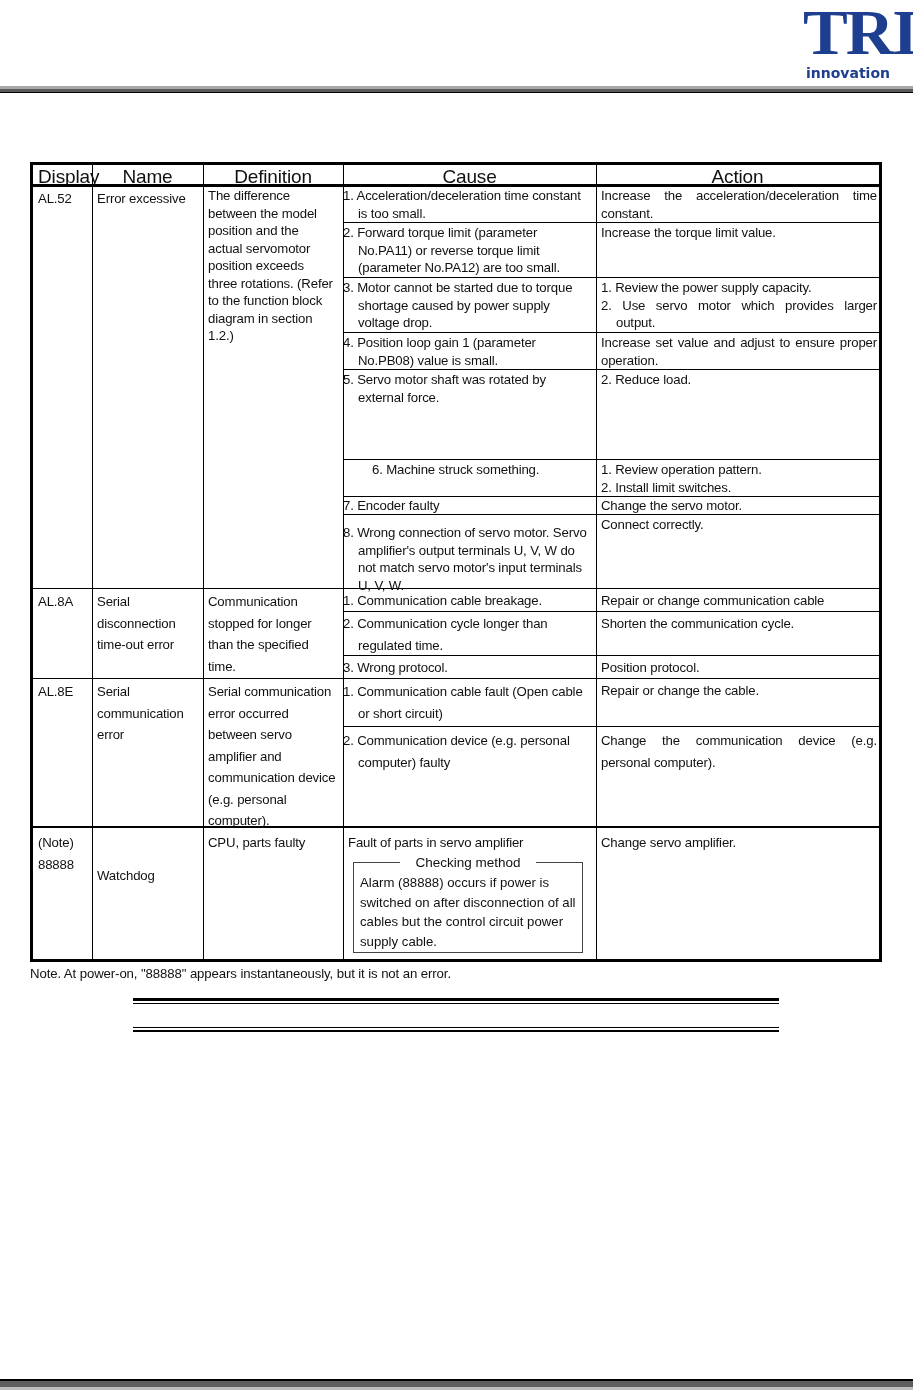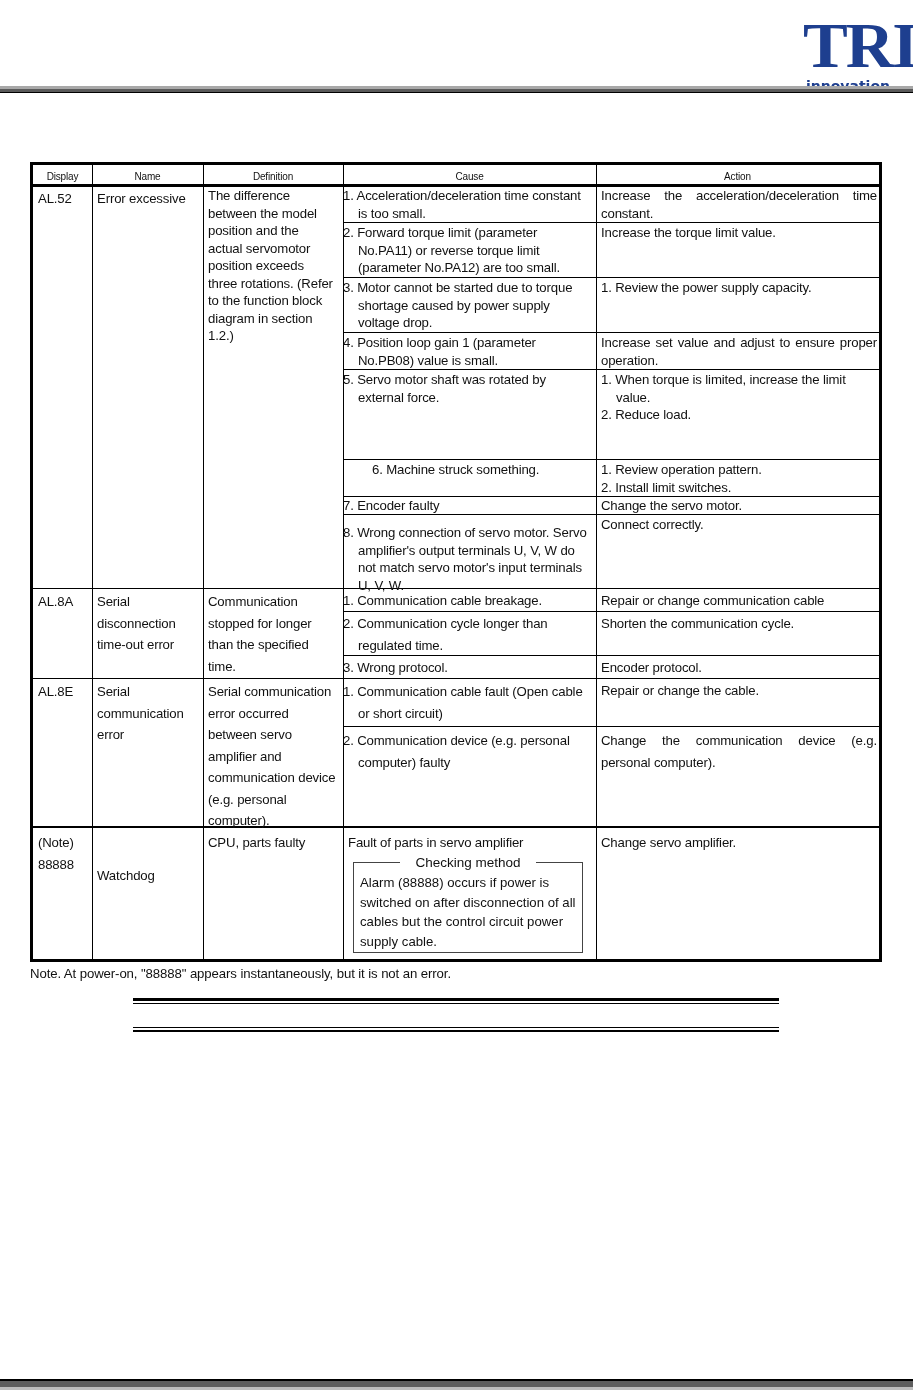--- a/index.html
+++ b/index.html
@@ -6,7 +6,7 @@
   body { width: 913px; height: 1390px; position: relative; overflow: hidden;
          font-family: "Liberation Sans", sans-serif; color: #111; }
   
-  .logo { position: absolute; left: 800px; top: 14px; width: 113px; height: 82px; }
+  .logo { position: absolute; left: 800px; top: 1px; width: 113px; height: 82px; }
   .logo-tri { position: absolute; left: 3px; top: 0; font-family: "Liberation Serif", serif; font-weight: bold;
               font-size: 64px; letter-spacing: -2px; color: #1e3f8f; line-height: 64px; transform: scaleX(1.05); transform-origin: left top; }
   .logo-sub { position: absolute; left: 6px; top: 64px; font-family: "DejaVu Sans", sans-serif; font-weight: bold;

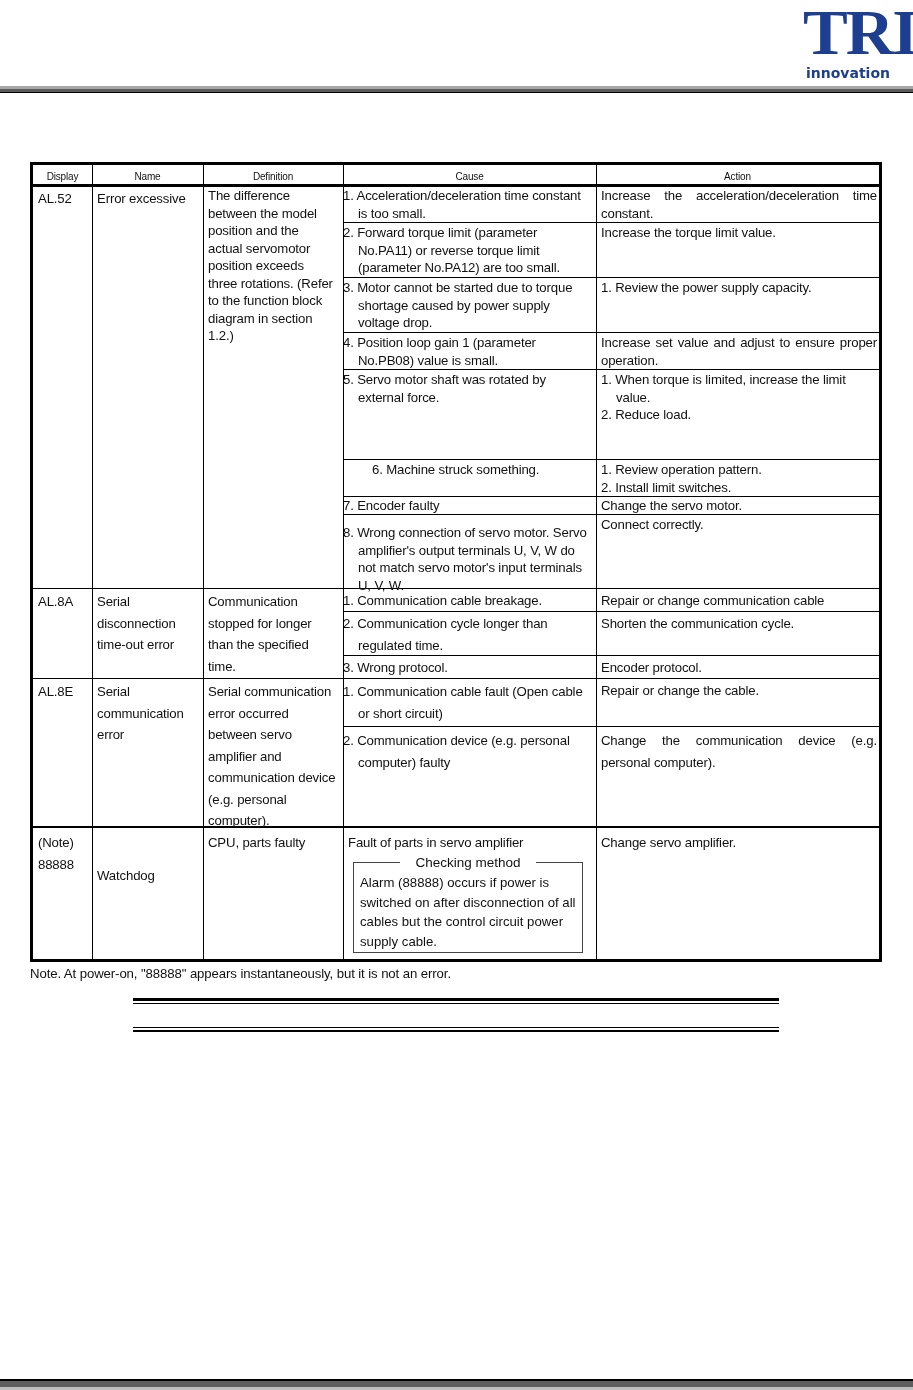--- a/index.html
+++ b/index.html
@@ -23,7 +23,7 @@
          border: 3px solid #000; box-sizing: border-box; }
   .cell { position: absolute; box-sizing: border-box; font-size: 13.2px; line-height: 17.5px;
           padding: 2px 5px; letter-spacing: -0.15px; }
-  .hdr { text-align: center; font-size: 10px; padding-top: 3px; }
+  .hdr { text-align: center; font-size: 19px; padding-top: 3px; }
   .vl { position: absolute; width: 1px; background: #000; }
   .hl { position: absolute; height: 1px; background: #000; }
   .hl2 { position: absolute; height: 3px; background: #000; }

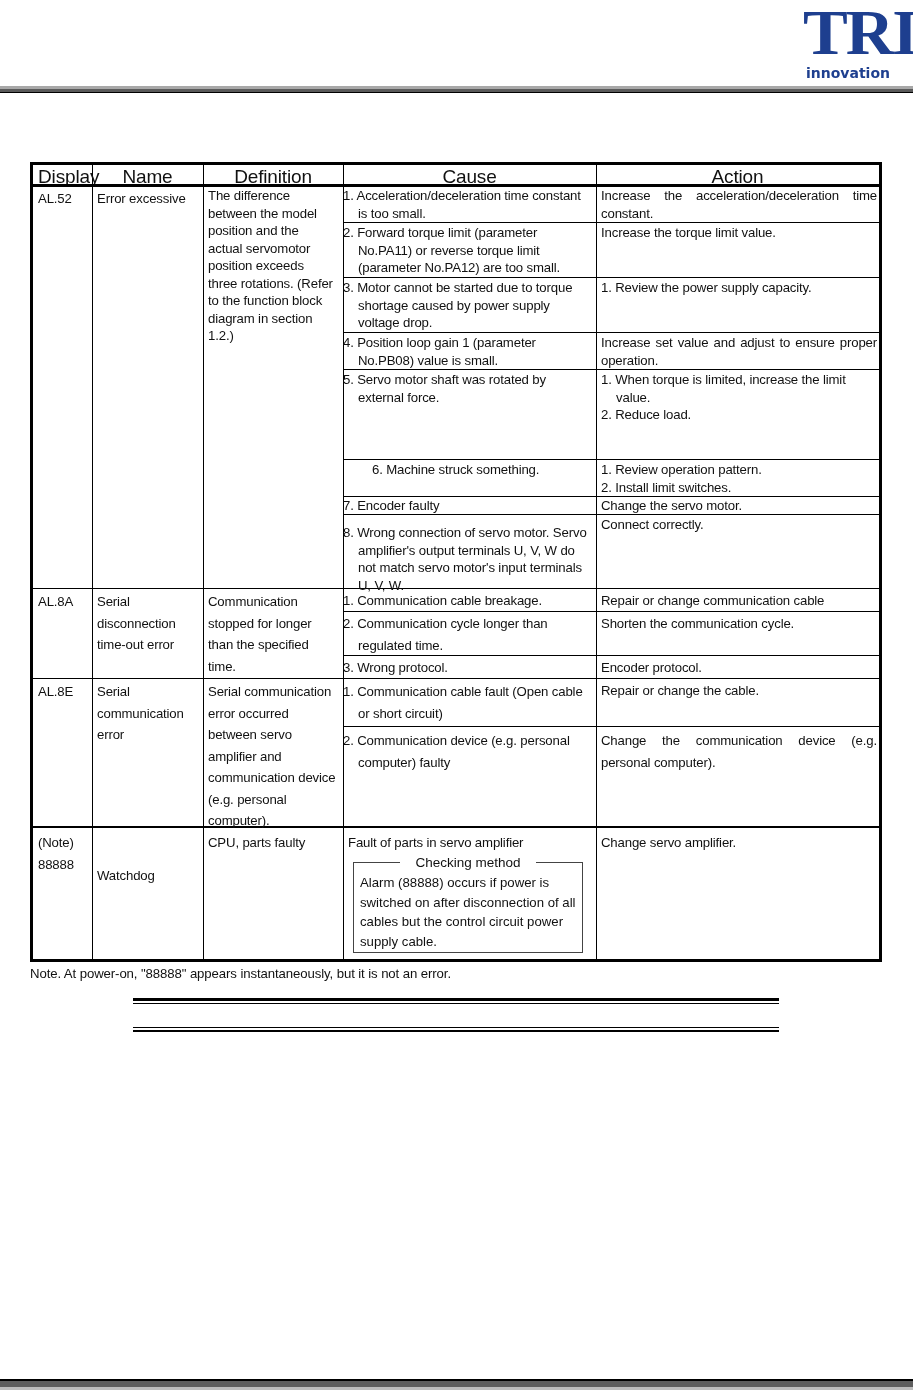--- a/index.html
+++ b/index.html
@@ -92,6 +92,7 @@
 <div class="cell li" style="left:343px; top:277px; width:253px;">3. Motor cannot be started due to torque shortage caused by power supply voltage drop.</div>
 <div class="cell" style="left:596px; top:277px; width:286px;">
   <div class="li">1. Review the power supply capacity.</div>
+  <div class="li just">2. Use servo motor which provides larger output.</div>
 </div>
 
 <div class="cell li" style="left:343px; top:332px; width:253px;">4. Position loop gain 1 (parameter No.PB08) value is small.</div>

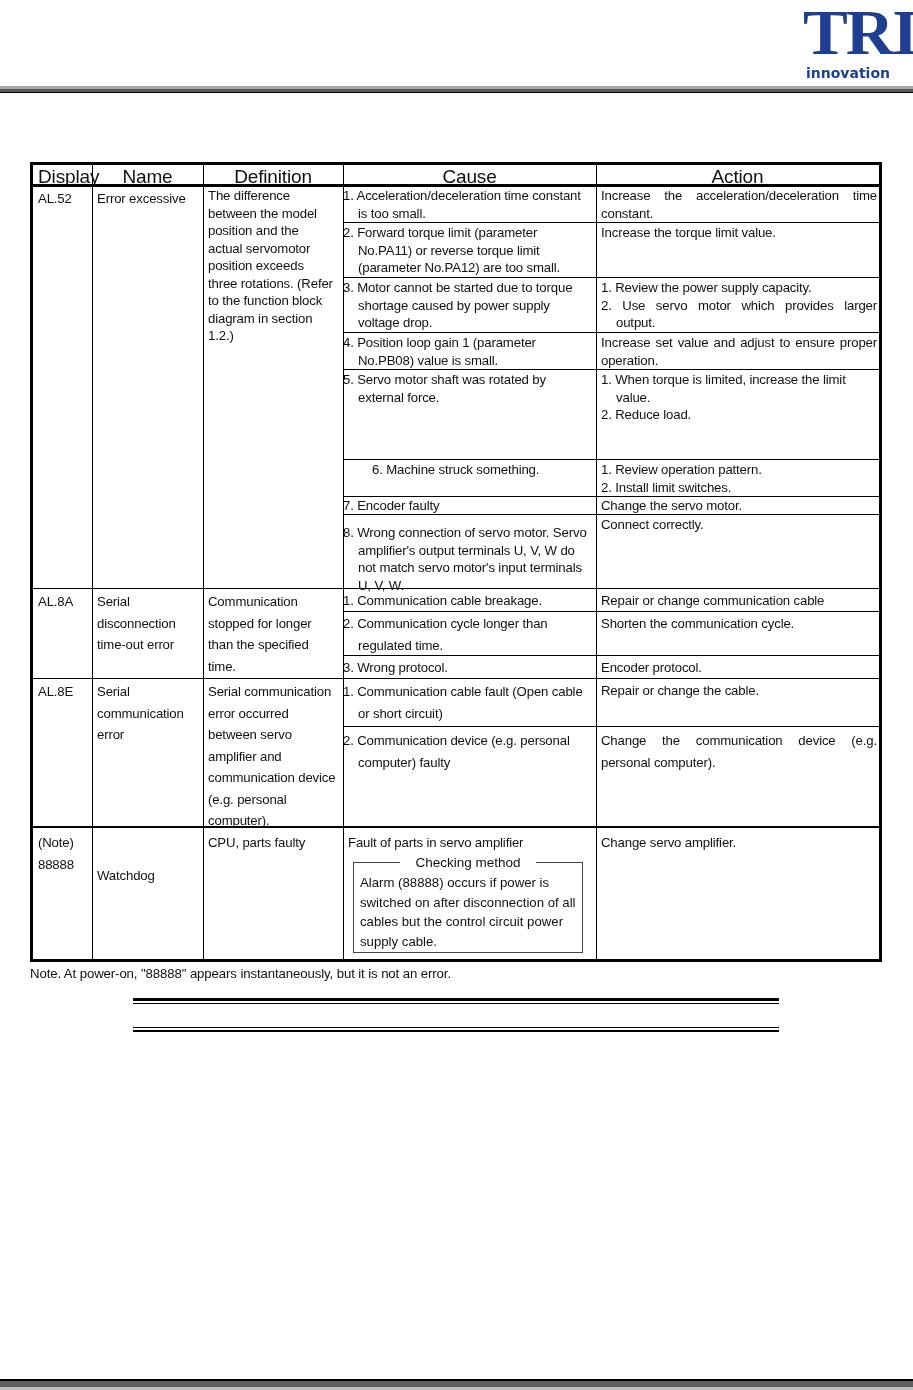--- a/index.html
+++ b/index.html
@@ -100,7 +100,6 @@
 
 <div class="cell li" style="left:343px; top:369px; width:253px;">5. Servo motor shaft was rotated by external force.</div>
 <div class="cell" style="left:596px; top:369px; width:286px;">
-  <div class="li">1. When torque is limited, increase the limit value.</div>
   <div class="li">2. Reduce load.</div>
 </div>
 

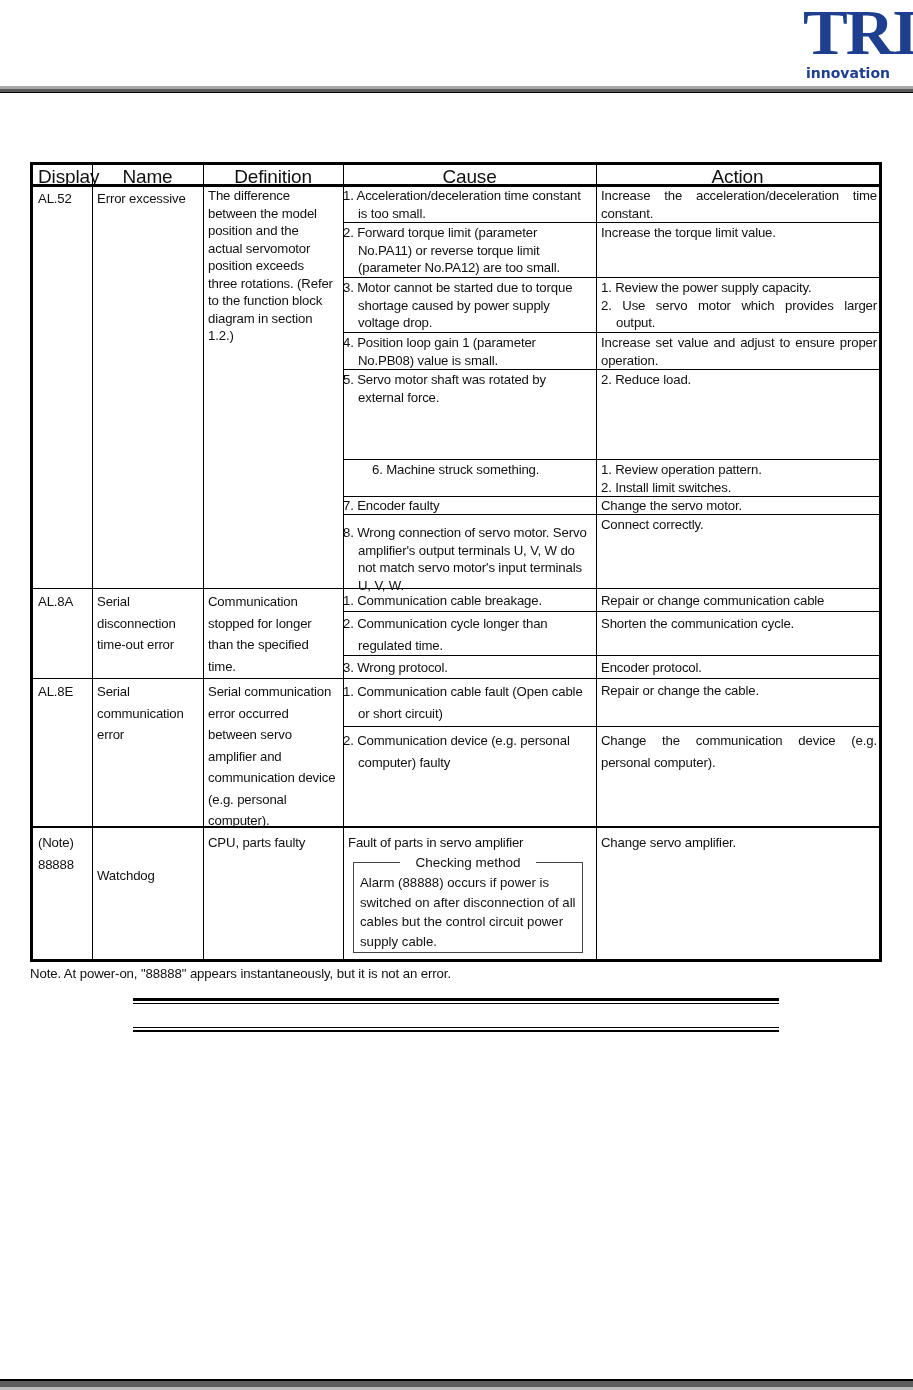--- a/index.html
+++ b/index.html
@@ -126,7 +126,7 @@
 <div class="cell spaced" style="left:596px; top:611px; width:286px;">Shorten the communication cycle.</div>
 
 <div class="cell li" style="left:343px; top:657px; width:253px;">3. Wrong protocol.</div>
-<div class="cell" style="left:596px; top:657px; width:286px;">Encoder protocol.</div>
+<div class="cell" style="left:596px; top:657px; width:286px;">Position protocol.</div>
 
 <div class="cell spaced" style="left:33px; top:679px; width:59px;">AL.8E</div>
 <div class="cell spaced" style="left:92px; top:679px; width:111px;">Serial communication error</div>

